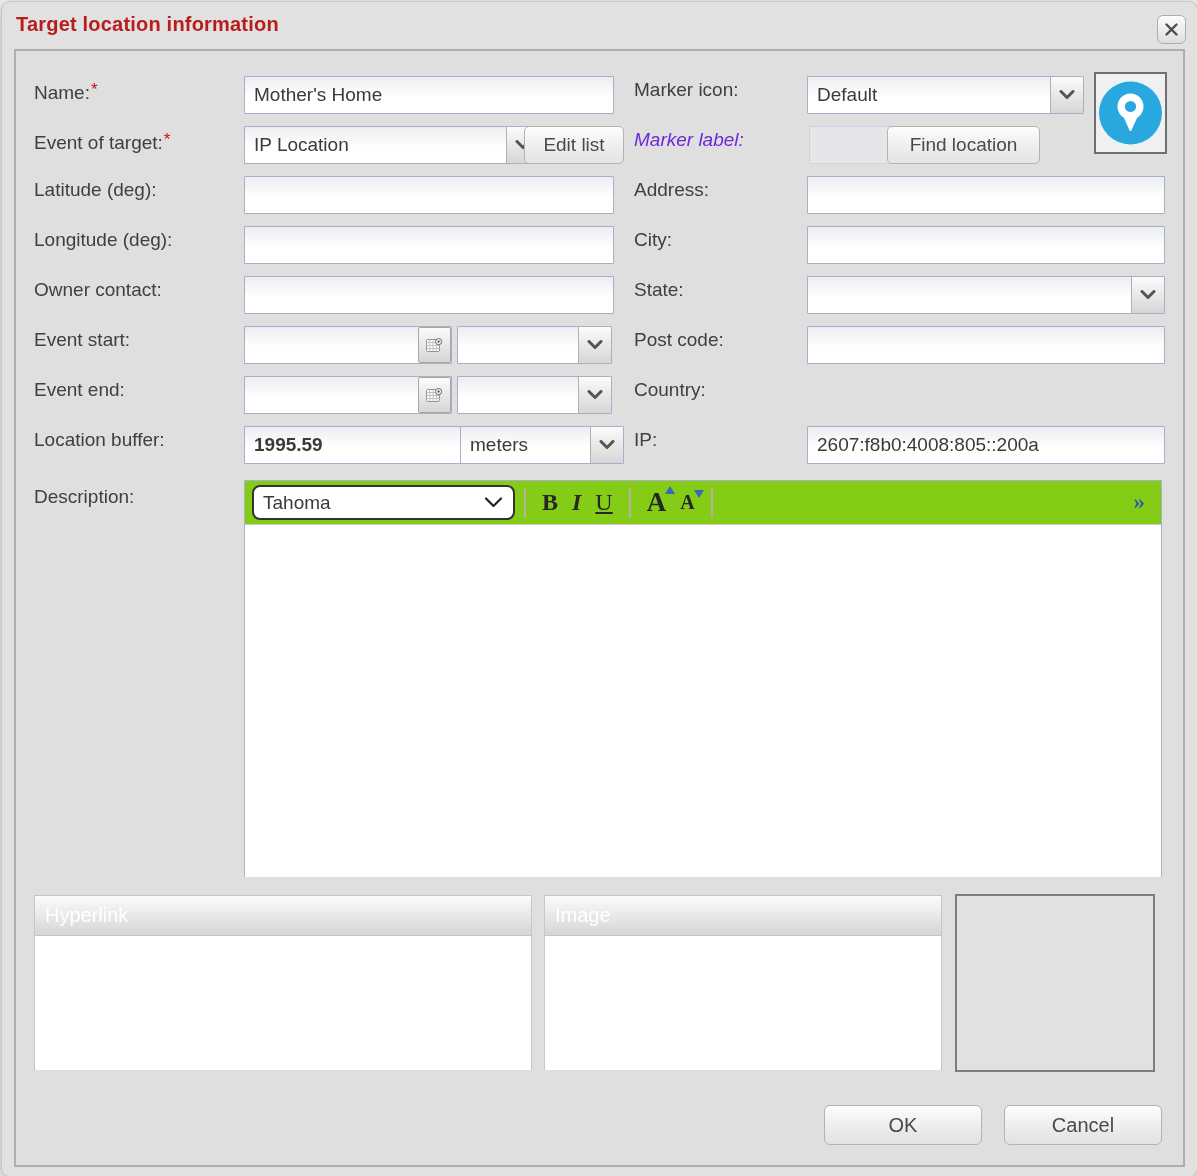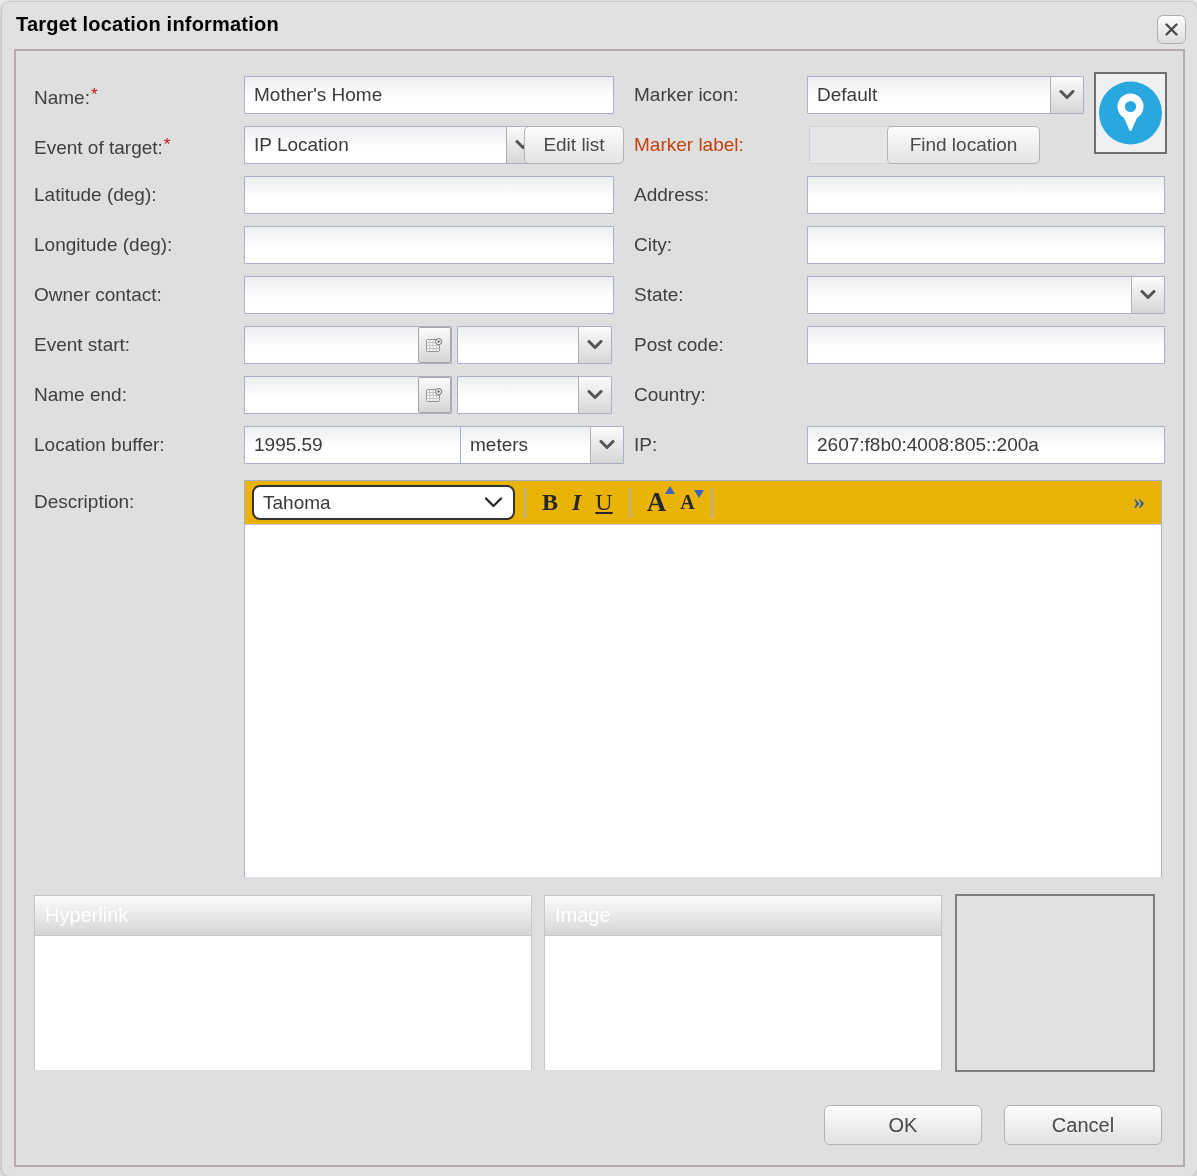--- a/index.html
+++ b/index.html
@@ -6,7 +6,7 @@
   .dialog{position:relative;width:1195px;height:1174px;margin:1px;background:#e2e1e1;
           border:1px solid #cbc7c7;border-radius:9px;box-shadow:0 3px 14px rgba(0,0,0,.30);overflow:hidden;}
   .titlebar{position:absolute;left:0;top:0;width:100%;height:46px;}
-  .title{position:absolute;left:14px;top:11px;font-size:20px;font-weight:700;color:#000000;letter-spacing:.2px;}
+  .title{position:absolute;left:14px;top:11px;font-size:20px;font-weight:700;color:#b91c1c;letter-spacing:.2px;}
   .close-btn{position:absolute;right:11px;top:13px;width:29px;height:29px;border:1px solid #aeaeae;border-radius:6px;
              background:linear-gradient(180deg,#fcfcfc,#dedede);display:flex;align-items:center;justify-content:center;
              cursor:pointer;padding:0;}

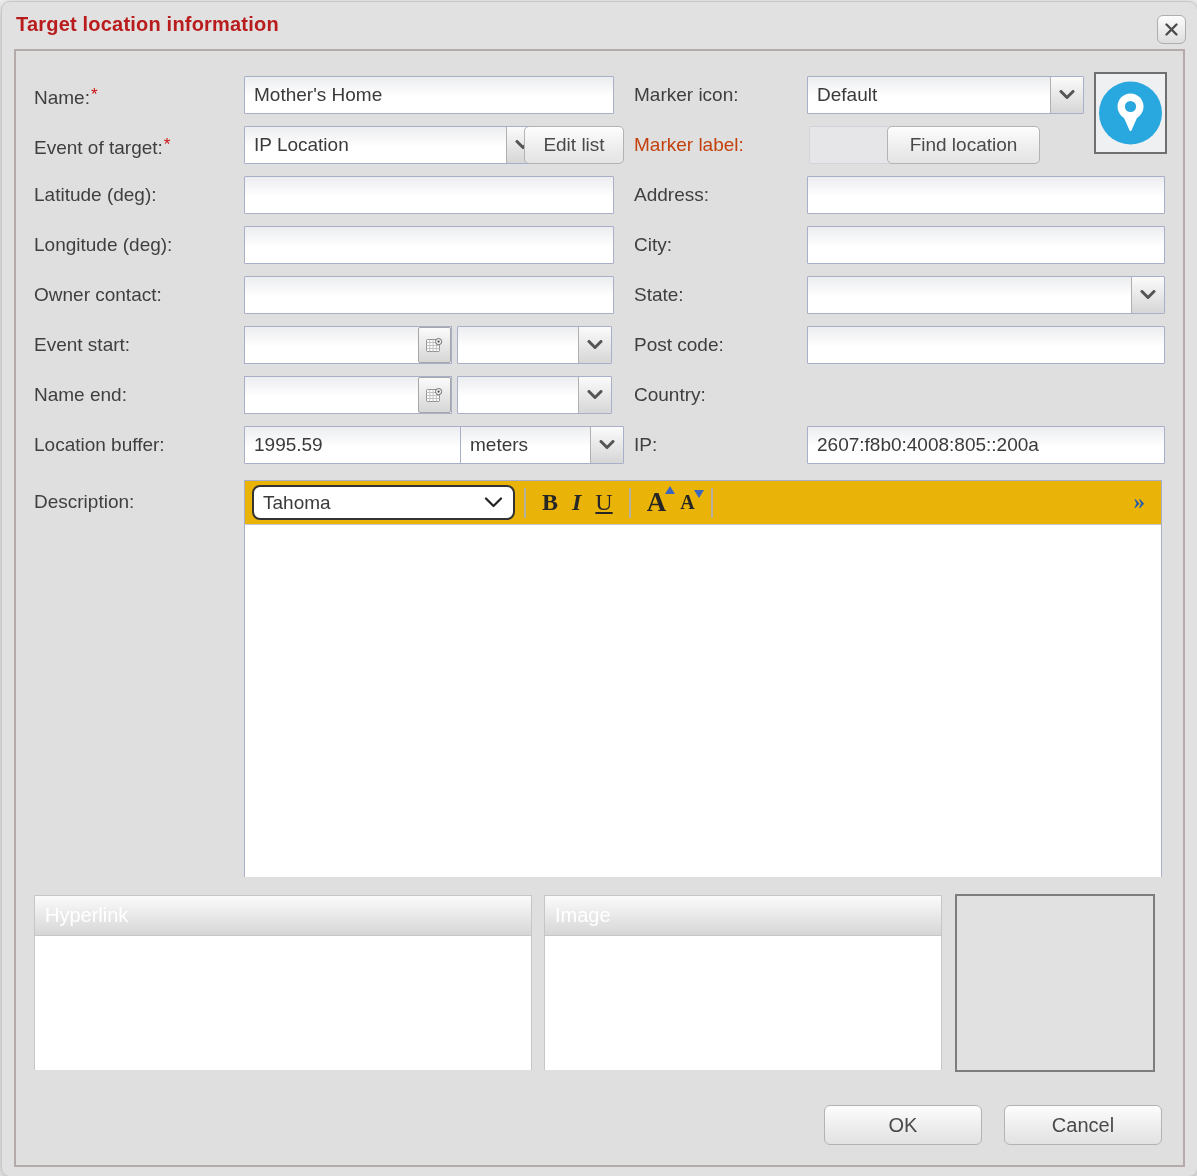--- a/index.html
+++ b/index.html
@@ -12,7 +12,7 @@
              cursor:pointer;padding:0;}
   .panel{position:absolute;left:12px;top:47px;width:1167px;height:1114px;border:2px solid #b5abab;background:#e0dfdf;}
 
-  .lbl{position:absolute;left:18px;height:38px;line-height:38px;font-size:19px;color:#3f3f3f;white-space:nowrap;text-align:center;}
+  .lbl{position:absolute;left:18px;height:38px;line-height:28px;font-size:19px;color:#3f3f3f;white-space:nowrap;text-align:center;}
   .lbl .req{color:#cc1111;font-size:17px;vertical-align:4px;margin-left:1px;}
   .lbl.right{left:618px;}
   .lbl.dis{color:#c2410c;}

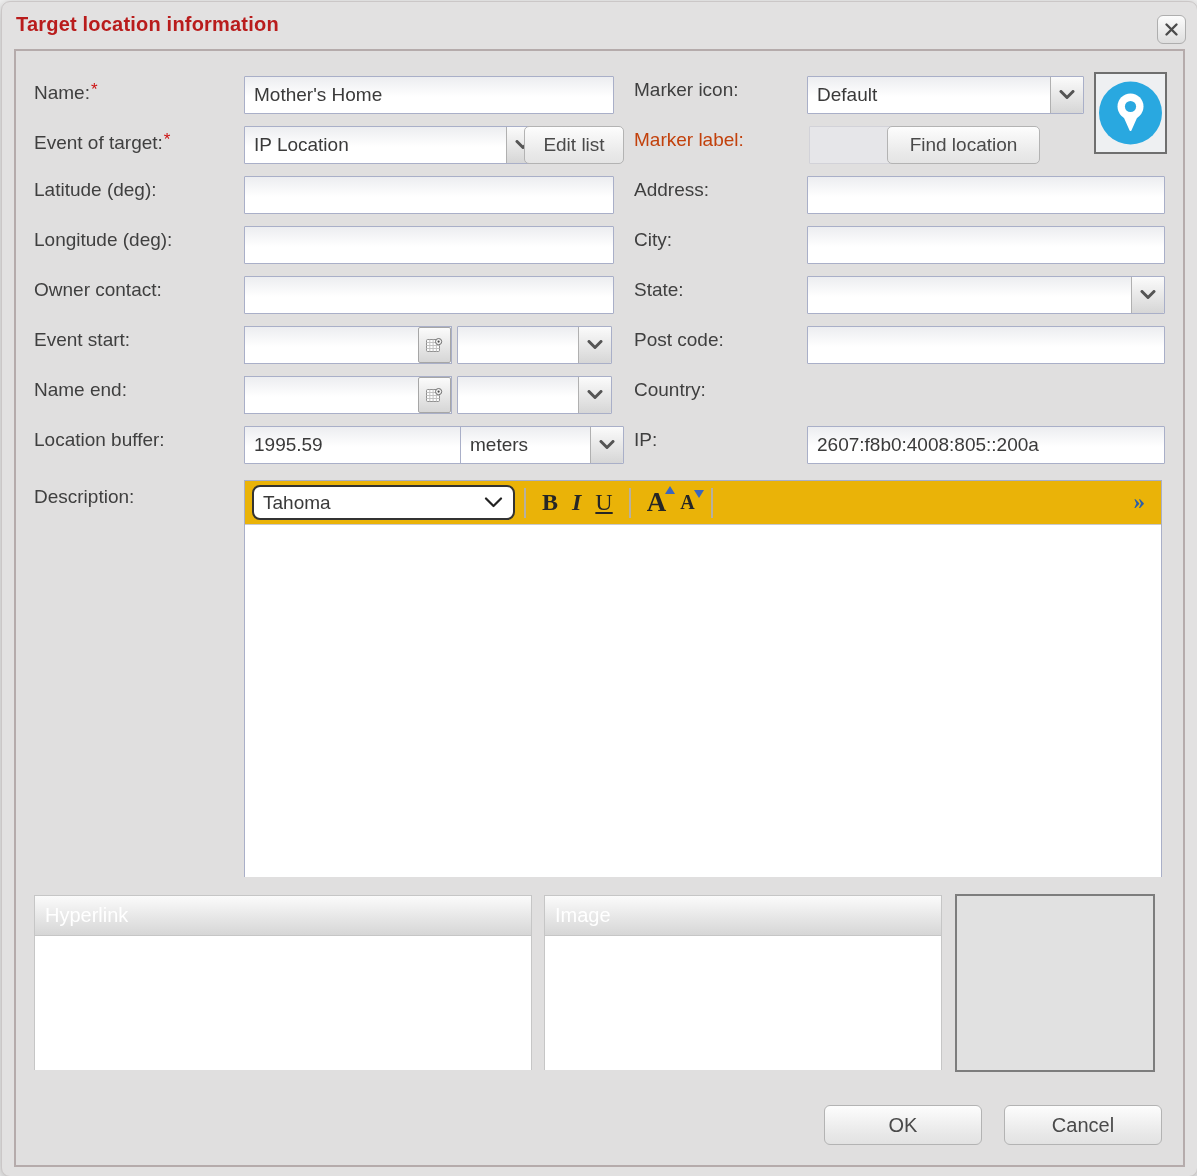--- a/index.html
+++ b/index.html
@@ -15,7 +15,7 @@
   .lbl{position:absolute;left:18px;height:38px;line-height:28px;font-size:19px;color:#3f3f3f;white-space:nowrap;text-align:center;}
   .lbl .req{color:#cc1111;font-size:17px;vertical-align:4px;margin-left:1px;}
   .lbl.right{left:618px;}
-  .lbl.dis{color:#c2410c;}
+  .lbl.dis{color:#6d28d9;font-style:italic;}
 
   .txt{position:absolute;height:38px;box-sizing:border-box;border:1px solid #a9afc8;border-radius:1px;
        background:linear-gradient(180deg,#ecedf0,#ffffff 55%);font-family:"Liberation Sans",sans-serif;

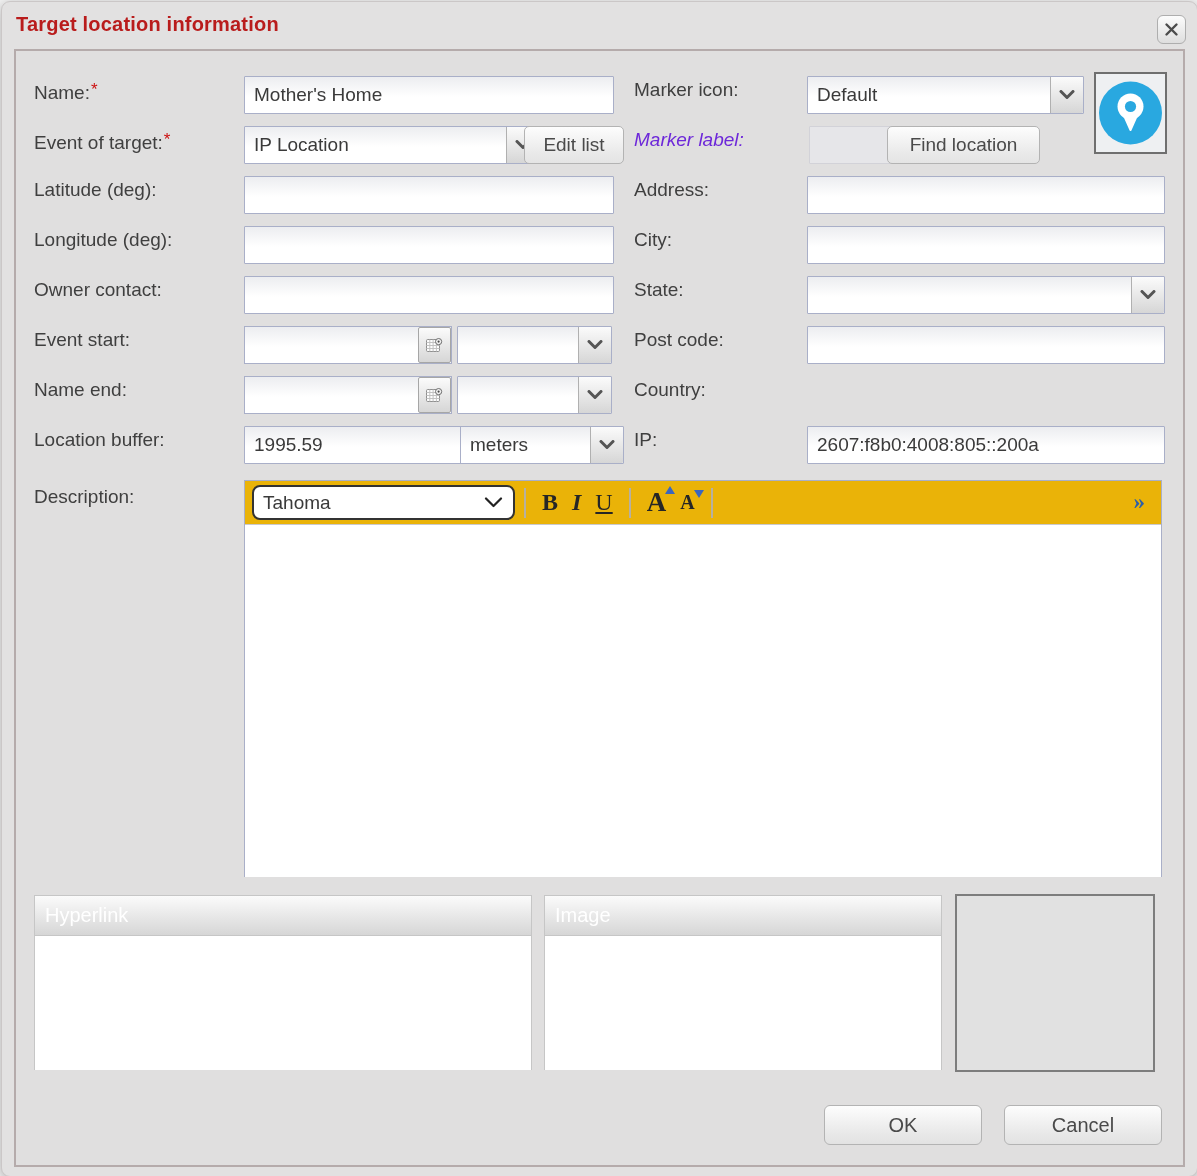--- a/index.html
+++ b/index.html
@@ -95,7 +95,7 @@
     <div class="lbl" style="top:175px">Longitude (deg):</div>
     <div class="lbl" style="top:225px">Owner contact:</div>
     <div class="lbl" style="top:275px">Event start:</div>
-    <div class="lbl" style="top:325px">Name end:</div>
+    <div class="lbl" style="top:325px">Event end:</div>
     <div class="lbl" style="top:375px">Location buffer:</div>
     <div class="lbl" style="top:432px">Description:</div>
 

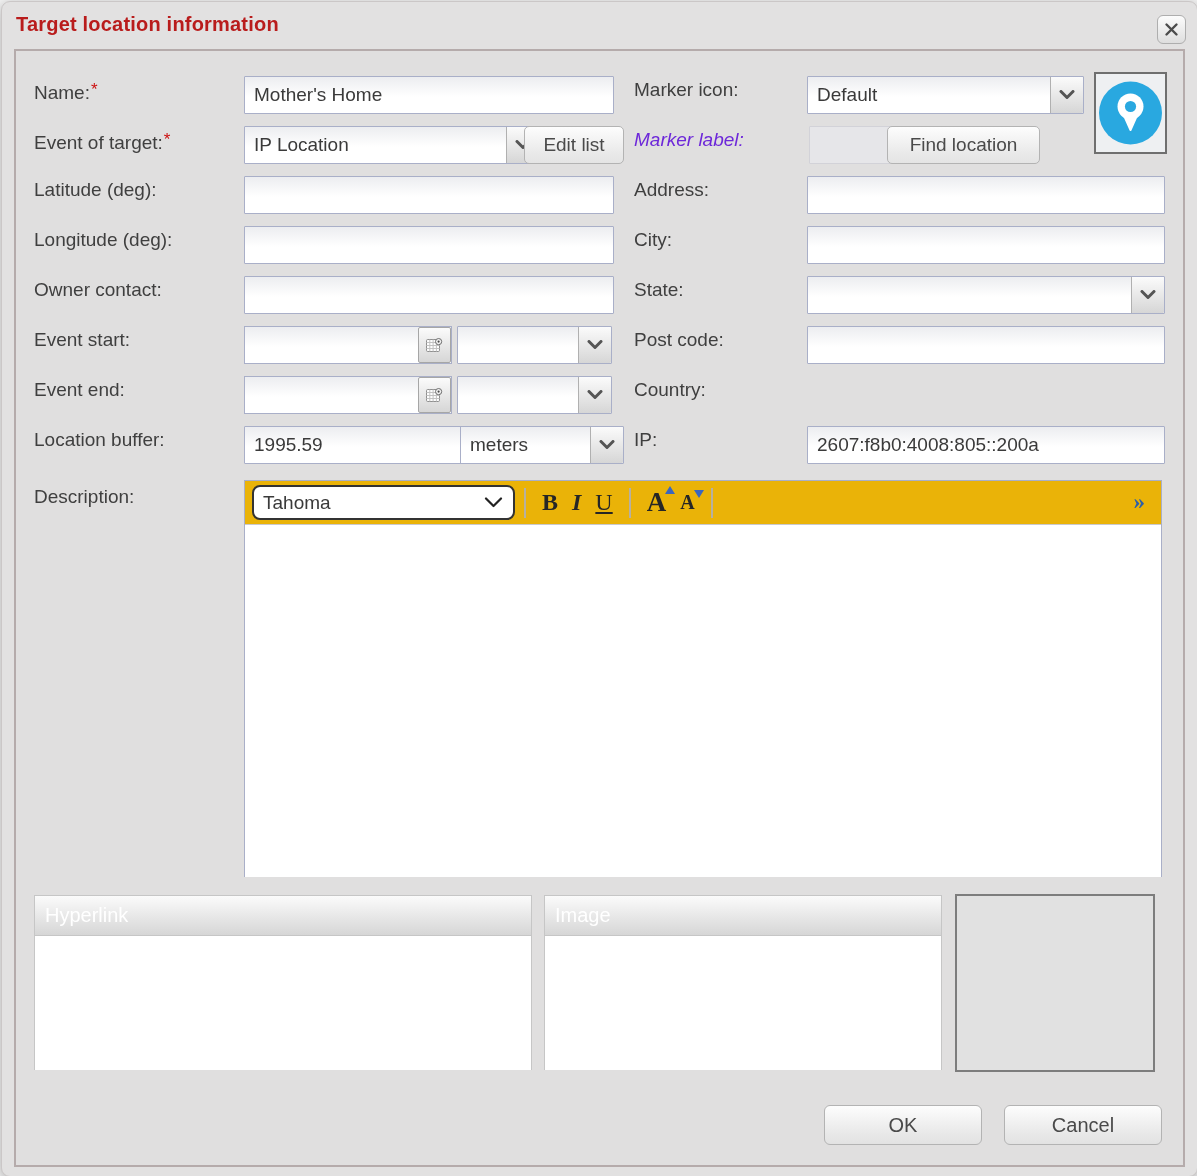--- a/index.html
+++ b/index.html
@@ -165,7 +165,7 @@
         </button>
     </div>
 
-    <input class="txt" style="top: 375px; left: 228px; width: 245px;" value="1995.59">
+    <input class="txt" style="top: 375px; left: 228px; width: 245px; font-weight: bold;" value="1995.59">
     <div class="combo" style="top:375px;left:444px;width:164px">
       <span class="combo-text">meters</span>
       <button class="sq-btn">

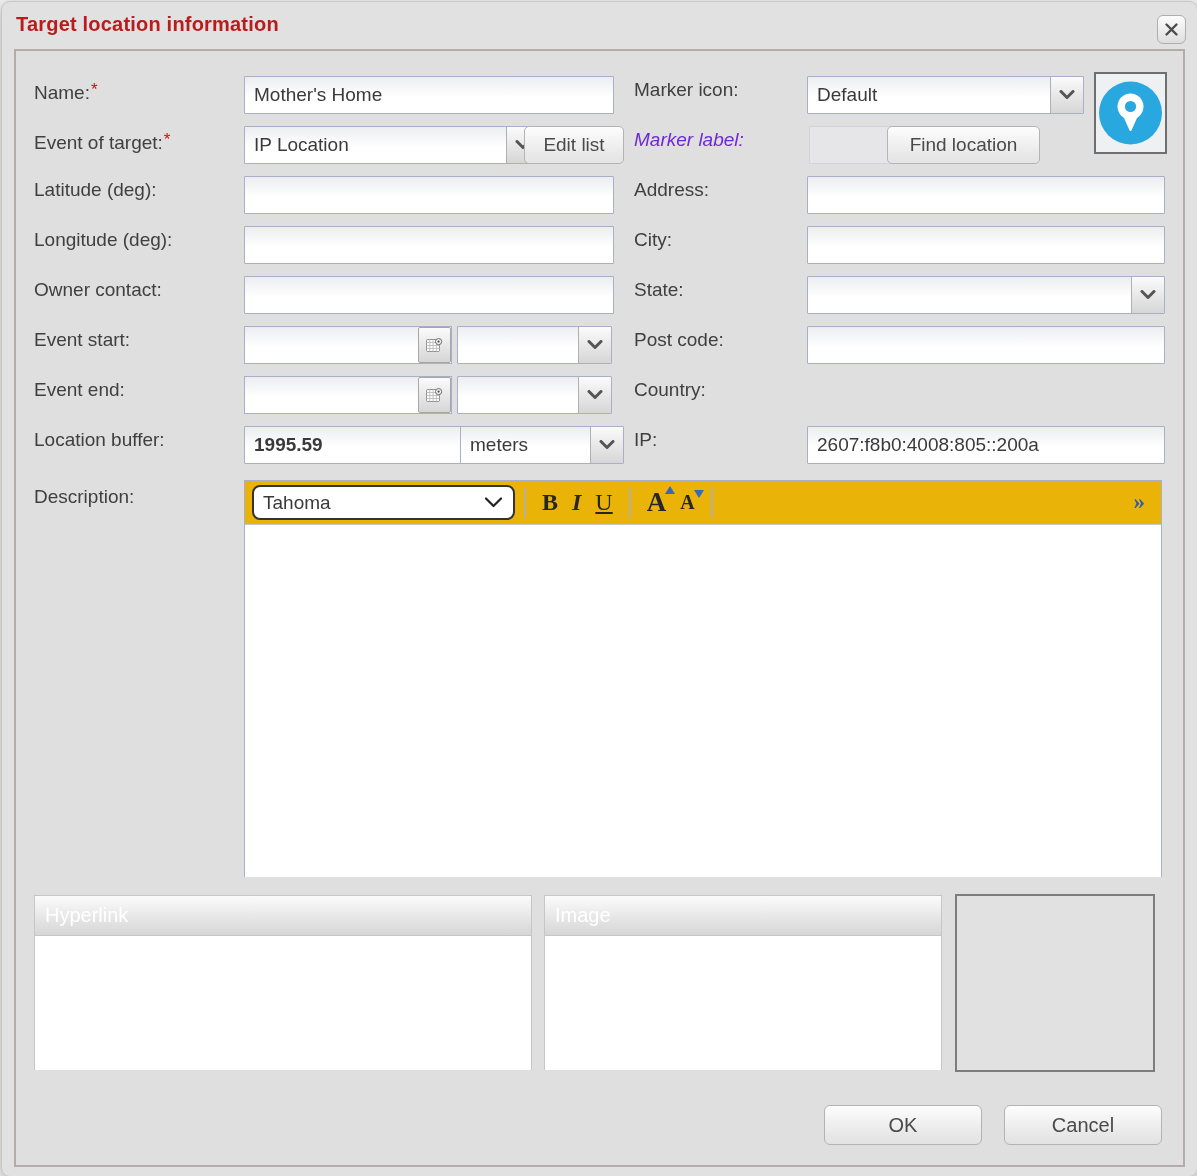--- a/index.html
+++ b/index.html
@@ -43,7 +43,7 @@
 
   .desc-box{position:absolute;left:228px;top:429px;width:918px;height:397px;box-sizing:border-box;
             border:1px solid #a9afc8;background:#ffffff;}
-  .desc-toolbar{height:44px;box-sizing:border-box;background:#eab308;border-bottom:1px solid #c9c9cd;
+  .desc-toolbar{height:44px;box-sizing:border-box;background:#84cc16;border-bottom:1px solid #c9c9cd;
                 display:flex;align-items:center;position:relative;padding-left:7px;}
   .font-select{width:263px;height:35px;box-sizing:border-box;border:2px solid #333333;border-radius:8px;background:#ffffff;
                display:flex;align-items:center;cursor:pointer;}

